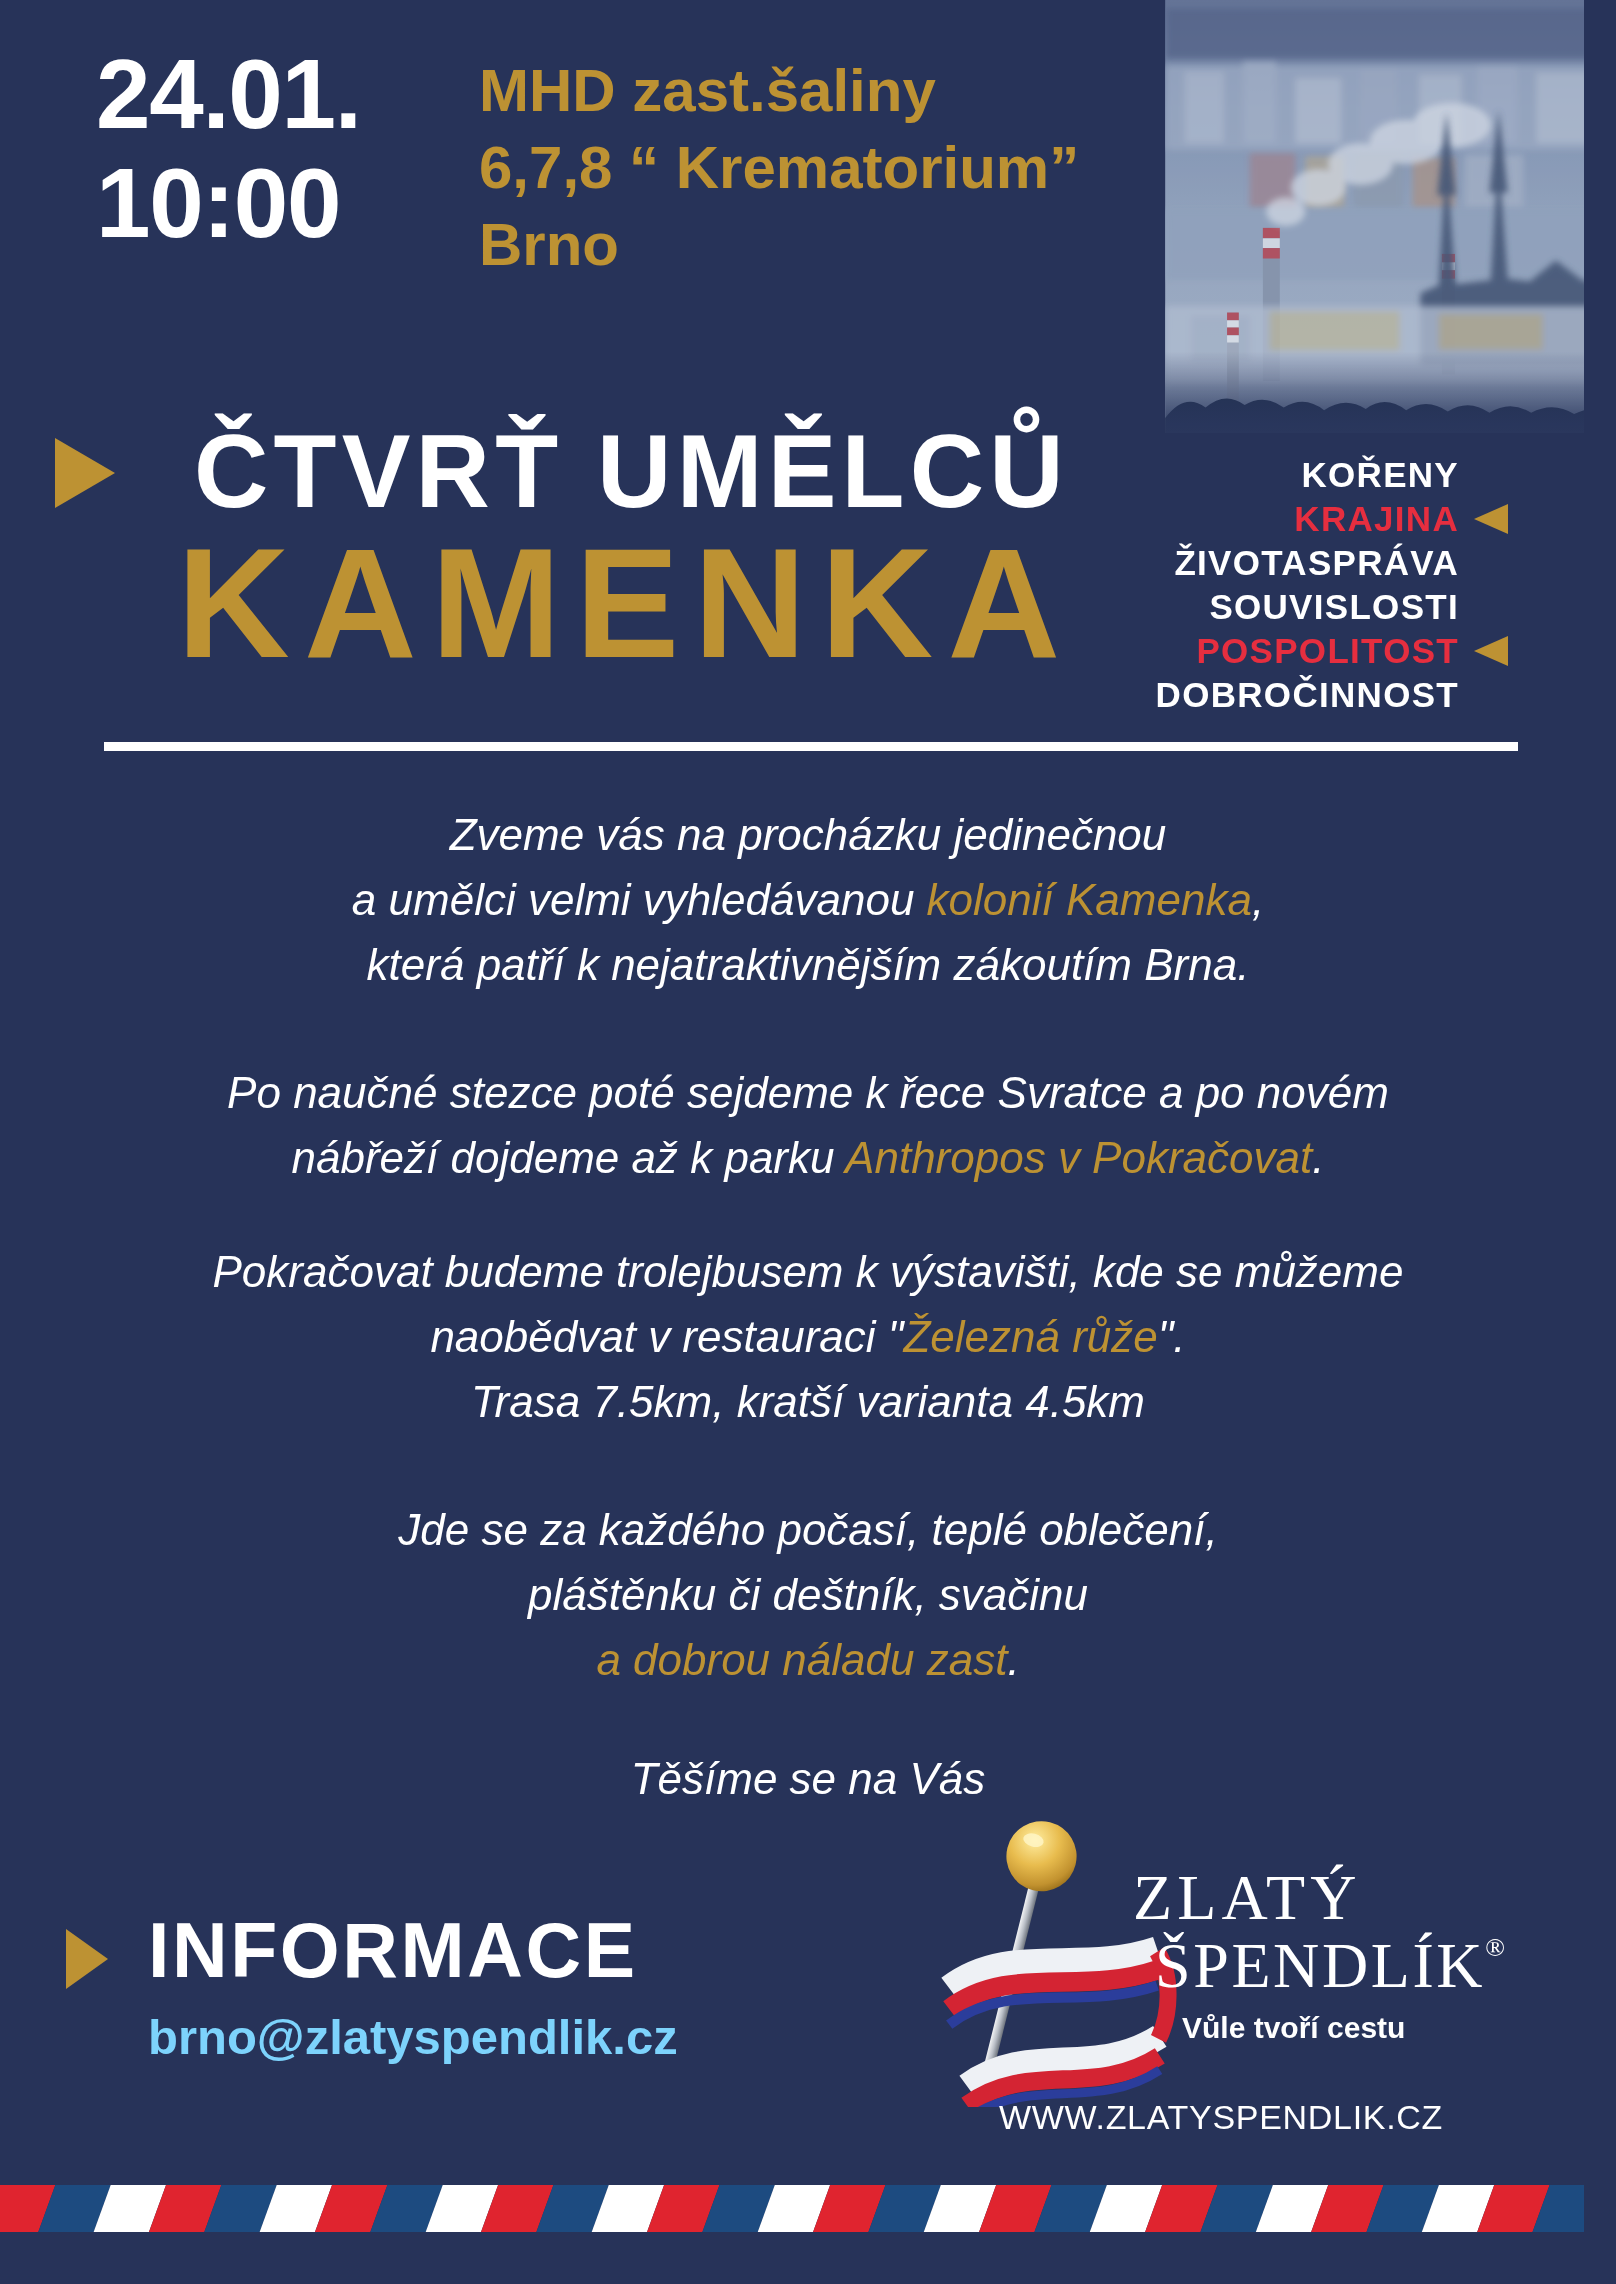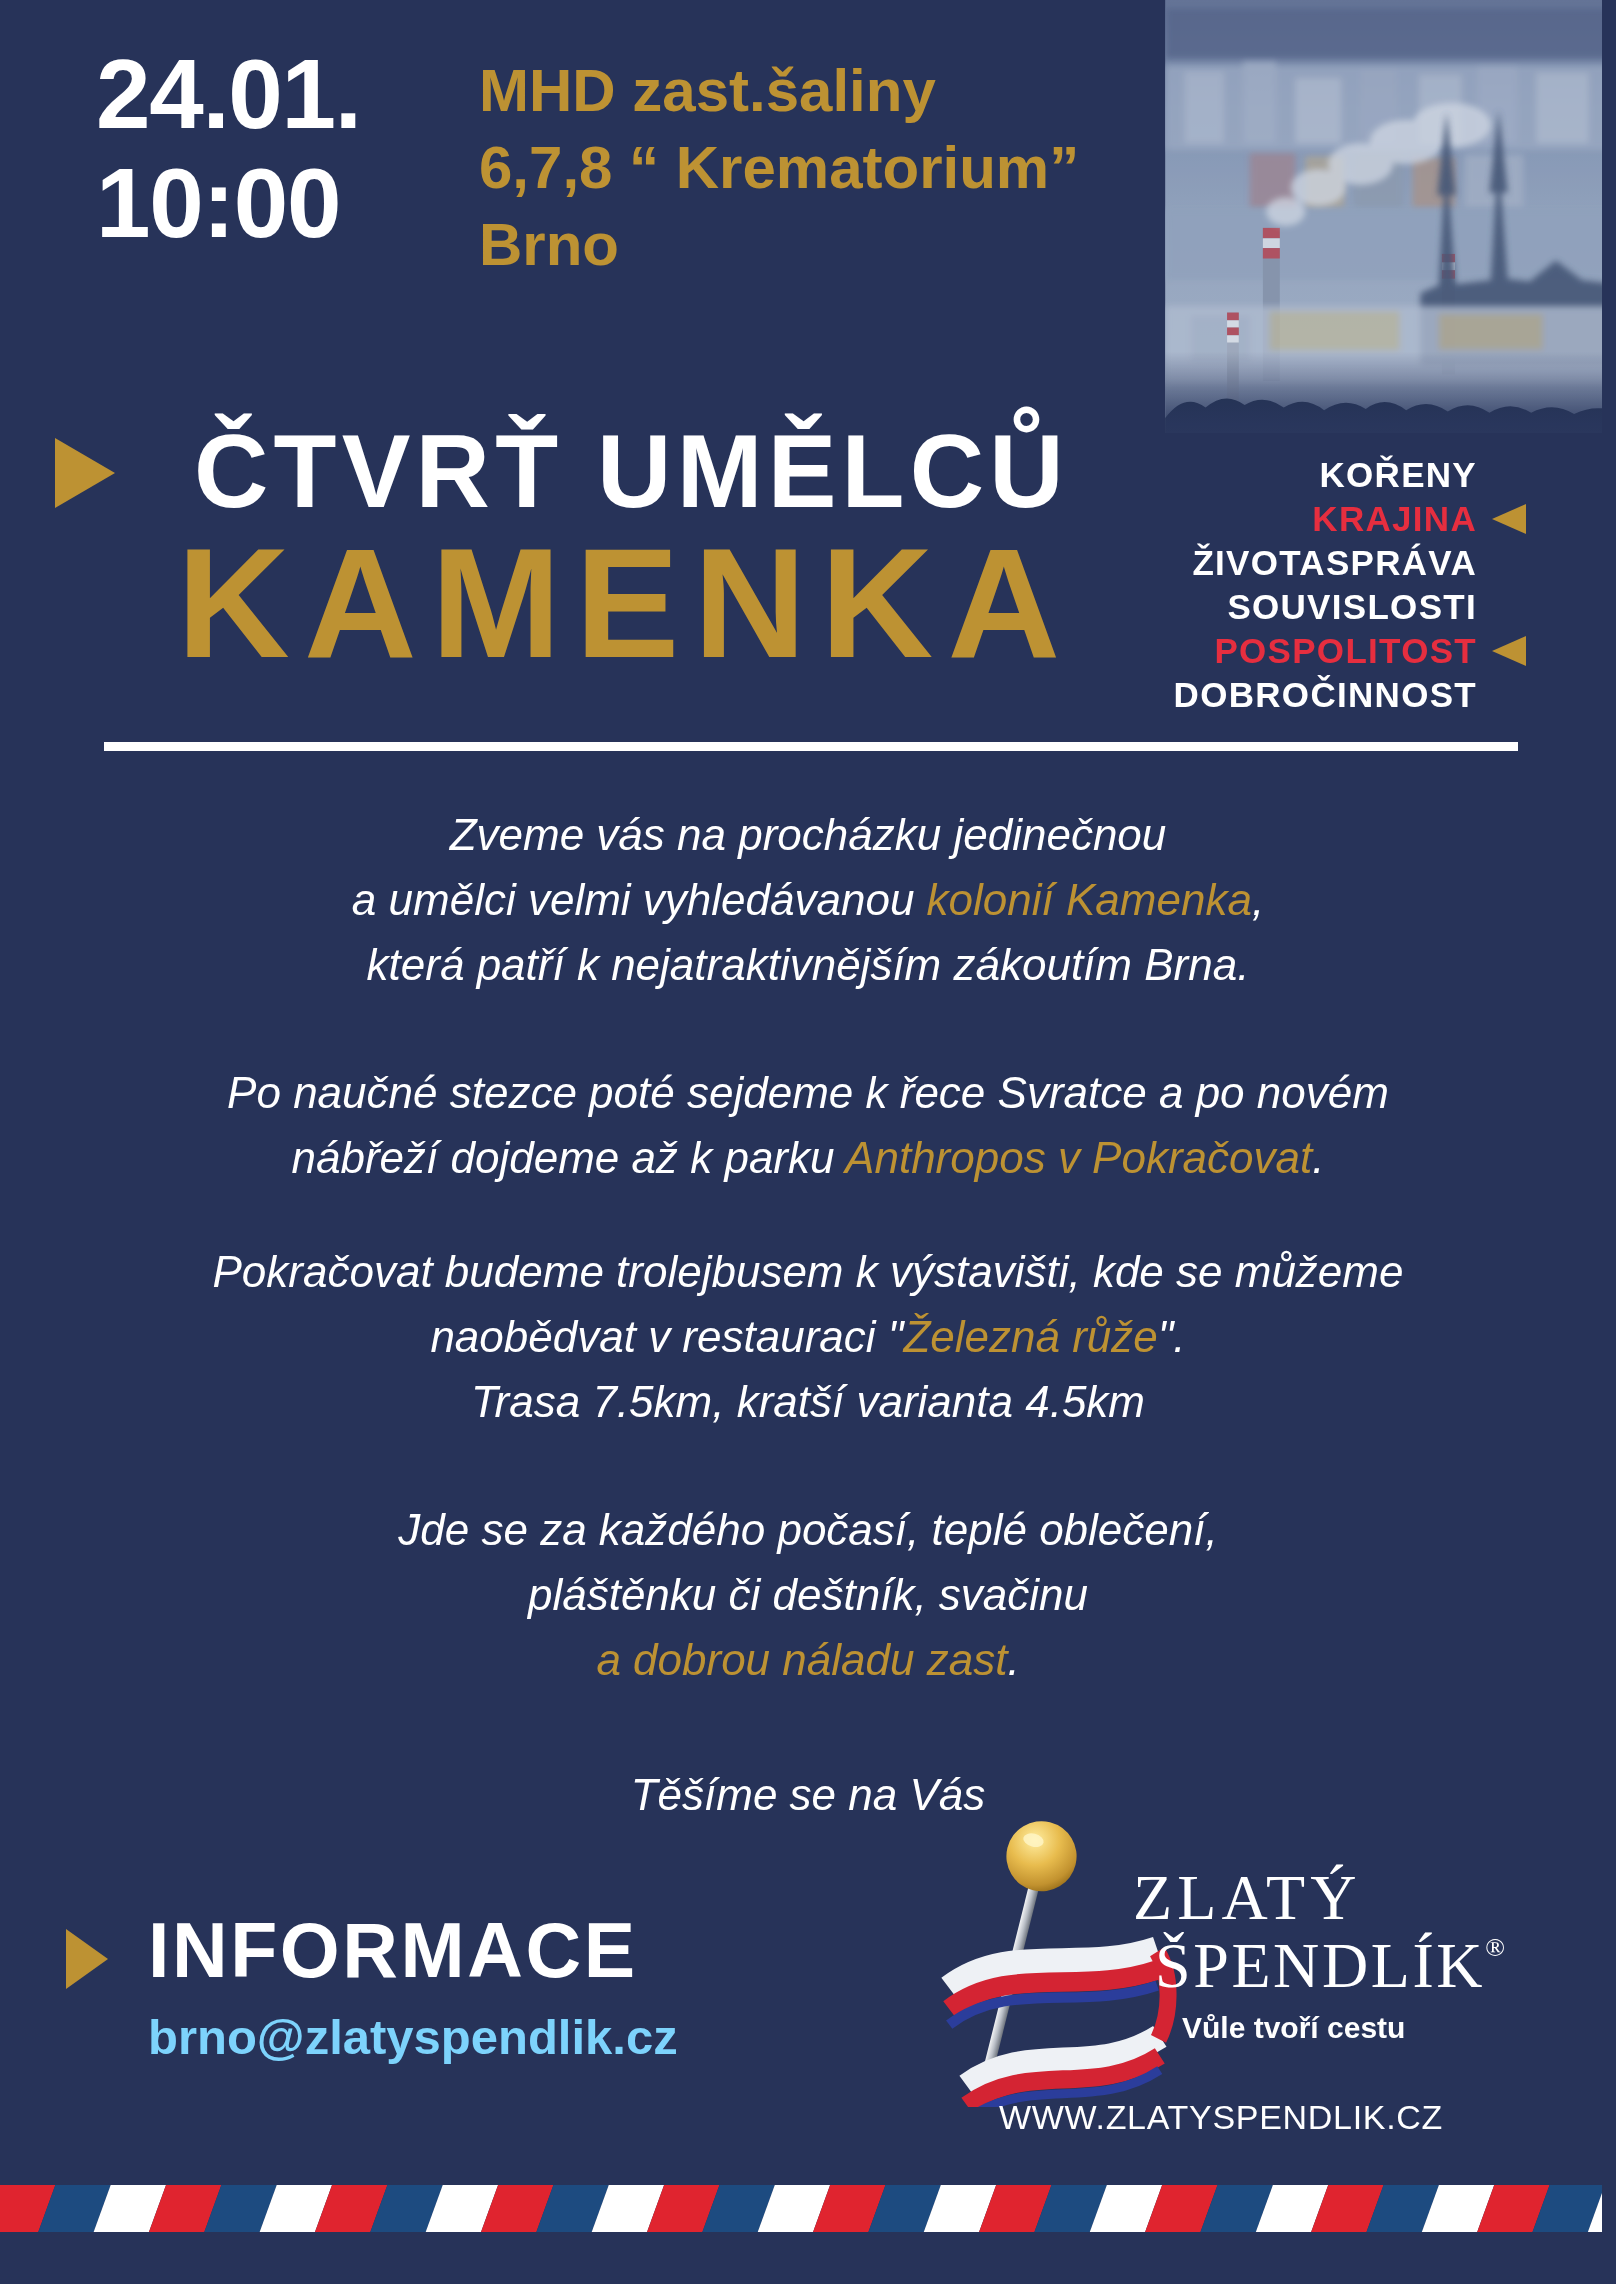--- a/index.html
+++ b/index.html
@@ -5,7 +5,7 @@
   html,body{margin:0;padding:0;background:#273359;}
   .poster{
     position:relative;width:1584px;height:2284px;overflow:hidden;
-    background:#273359;font-family:"Liberation Sans",sans-serif;color:#ffffff;padding-left:18px;
+    background:#273359;font-family:"Liberation Sans",sans-serif;color:#ffffff;
   }
   .abs{position:absolute;}
 

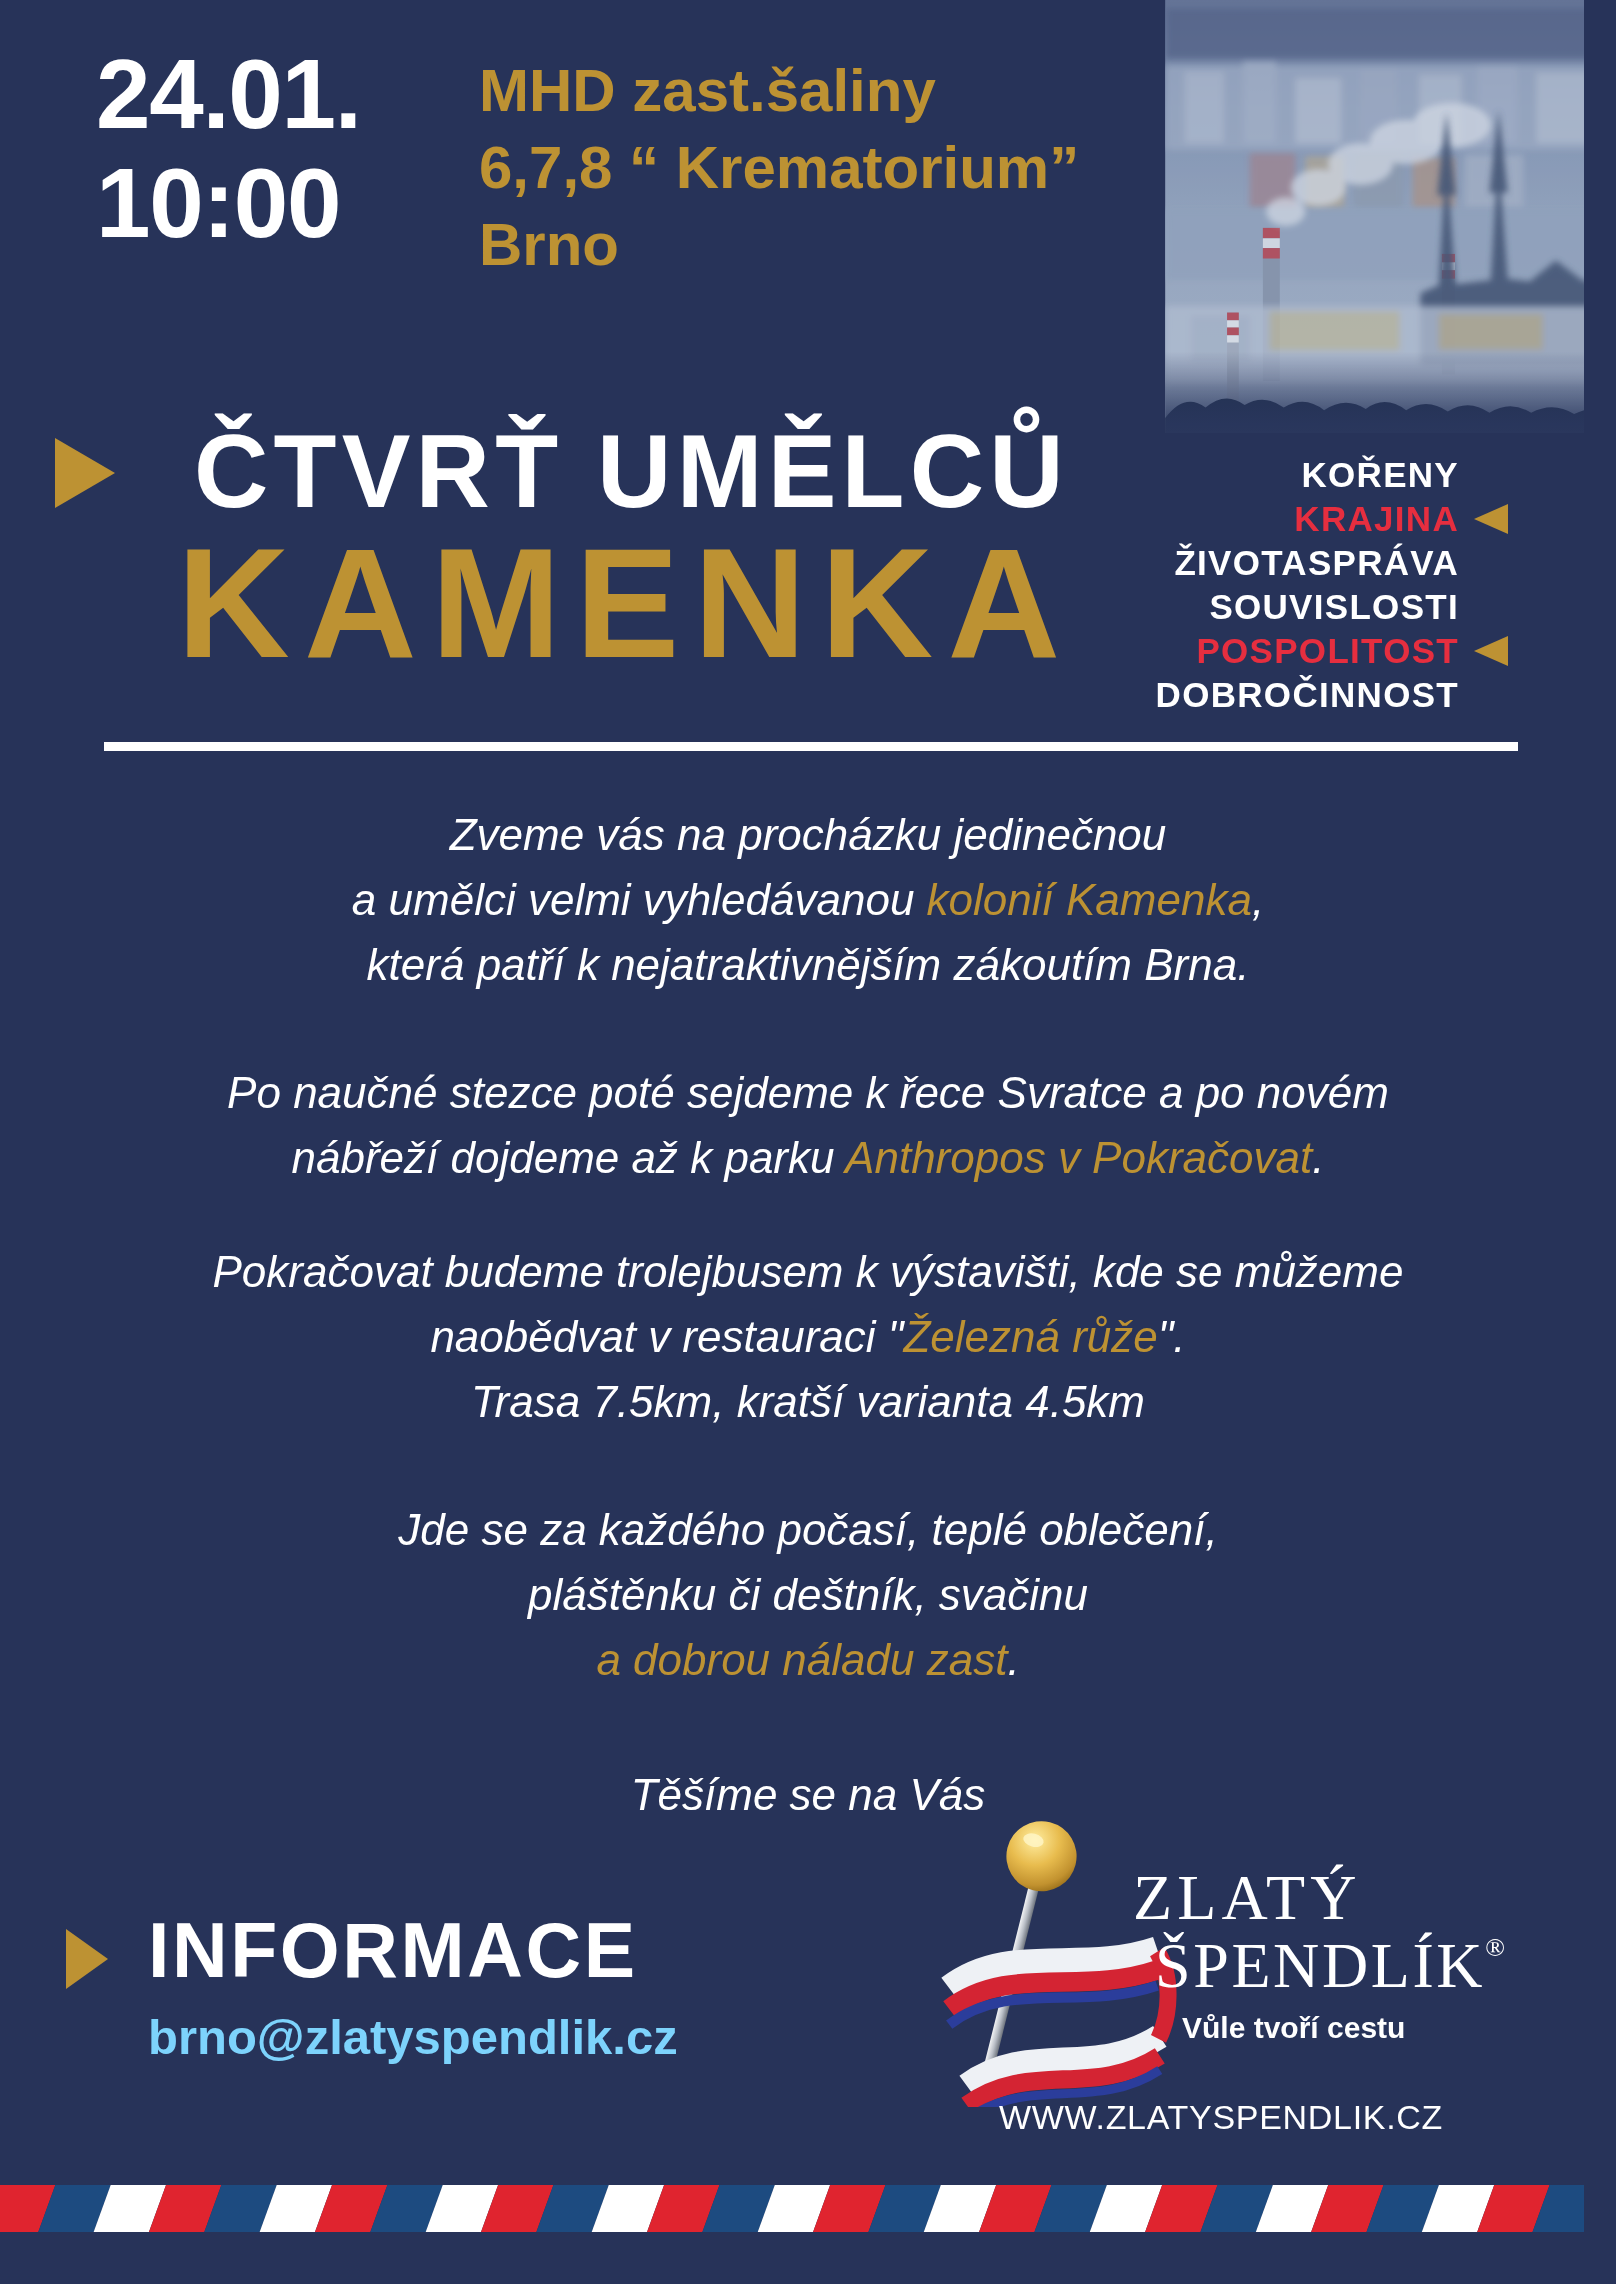--- a/index.html
+++ b/index.html
@@ -36,7 +36,7 @@
     font-style:italic;font-size:44px;font-weight:400;color:#ffffff;}
   .body-text .line{line-height:65px;white-space:nowrap;}
   .gold{color:#bd9233;}
-  .p1{margin-bottom:63px;} .p2{margin-bottom:49px;} .p3{margin-bottom:63px;} .p4{margin-bottom:70px;}
+  .p1{margin-bottom:63px;} .p2{margin-bottom:49px;} .p3{margin-bottom:63px;} .p4{margin-bottom:54px;}
 
   
   .info-arrow{left:66px;top:1929px;width:0;height:0;

